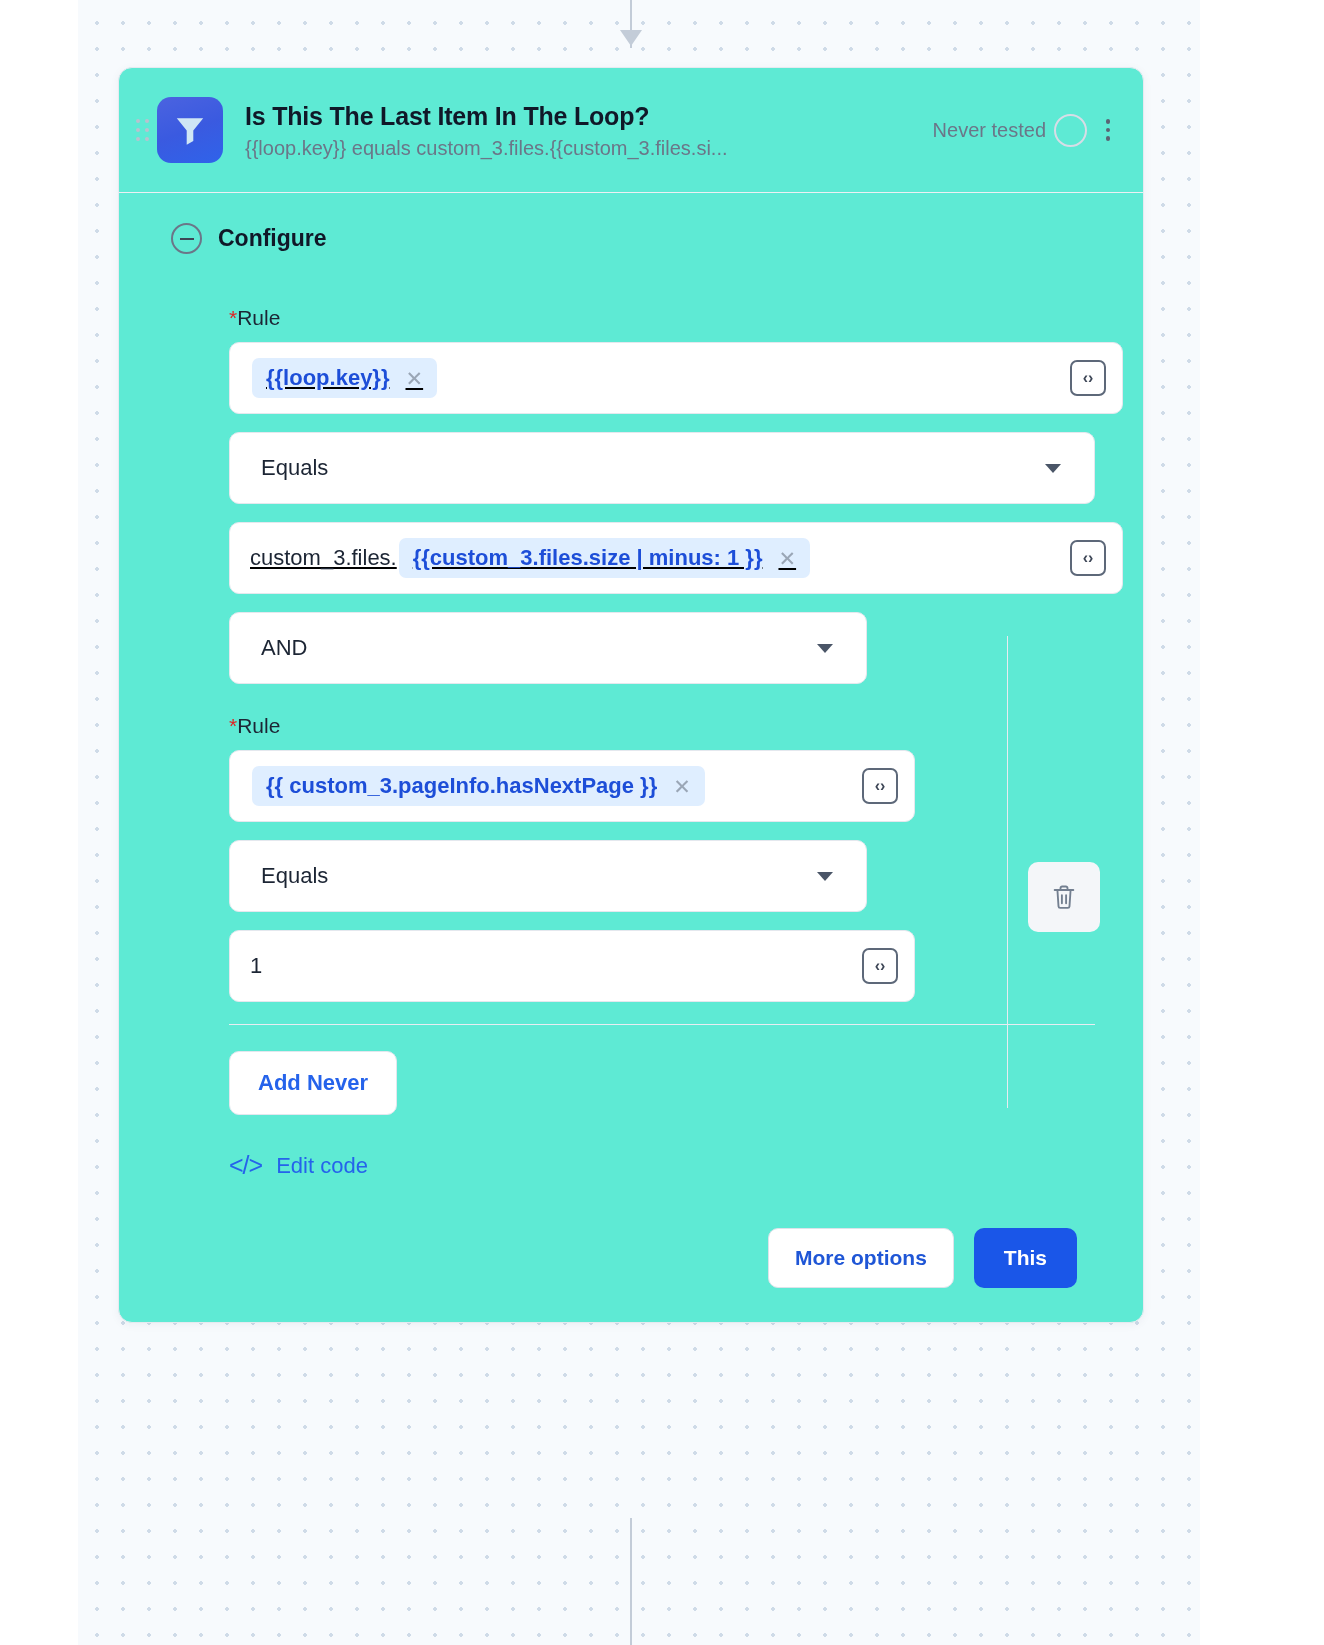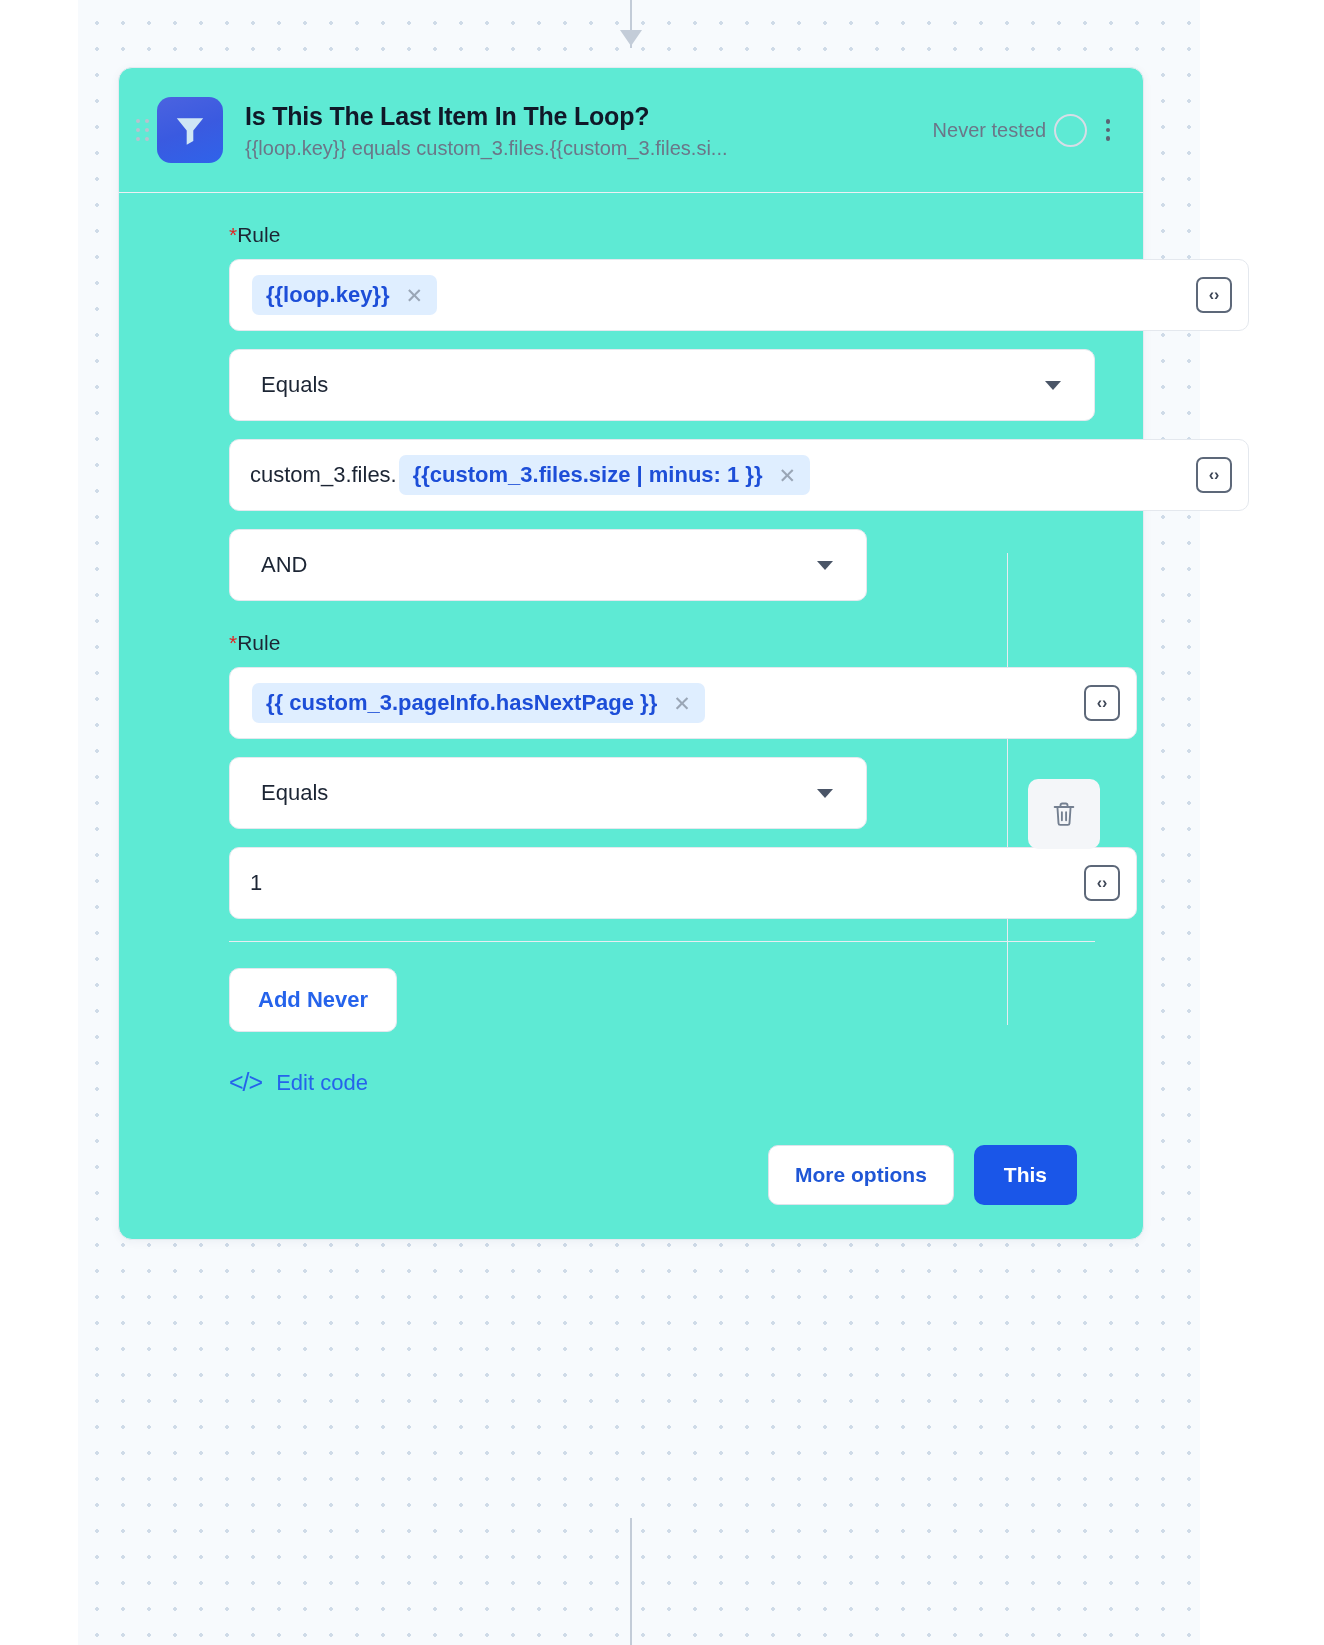--- a/index.html
+++ b/index.html
@@ -428,6 +428,12 @@
 
   <div id="card-body">
 
+    <div id="configure-row">
+      <div id="collapse-icon">
+          <span></span>
+        </div>
+      <div id="configure-label">Configure</div>
+    </div>
 
     <div id="rules-area">
 

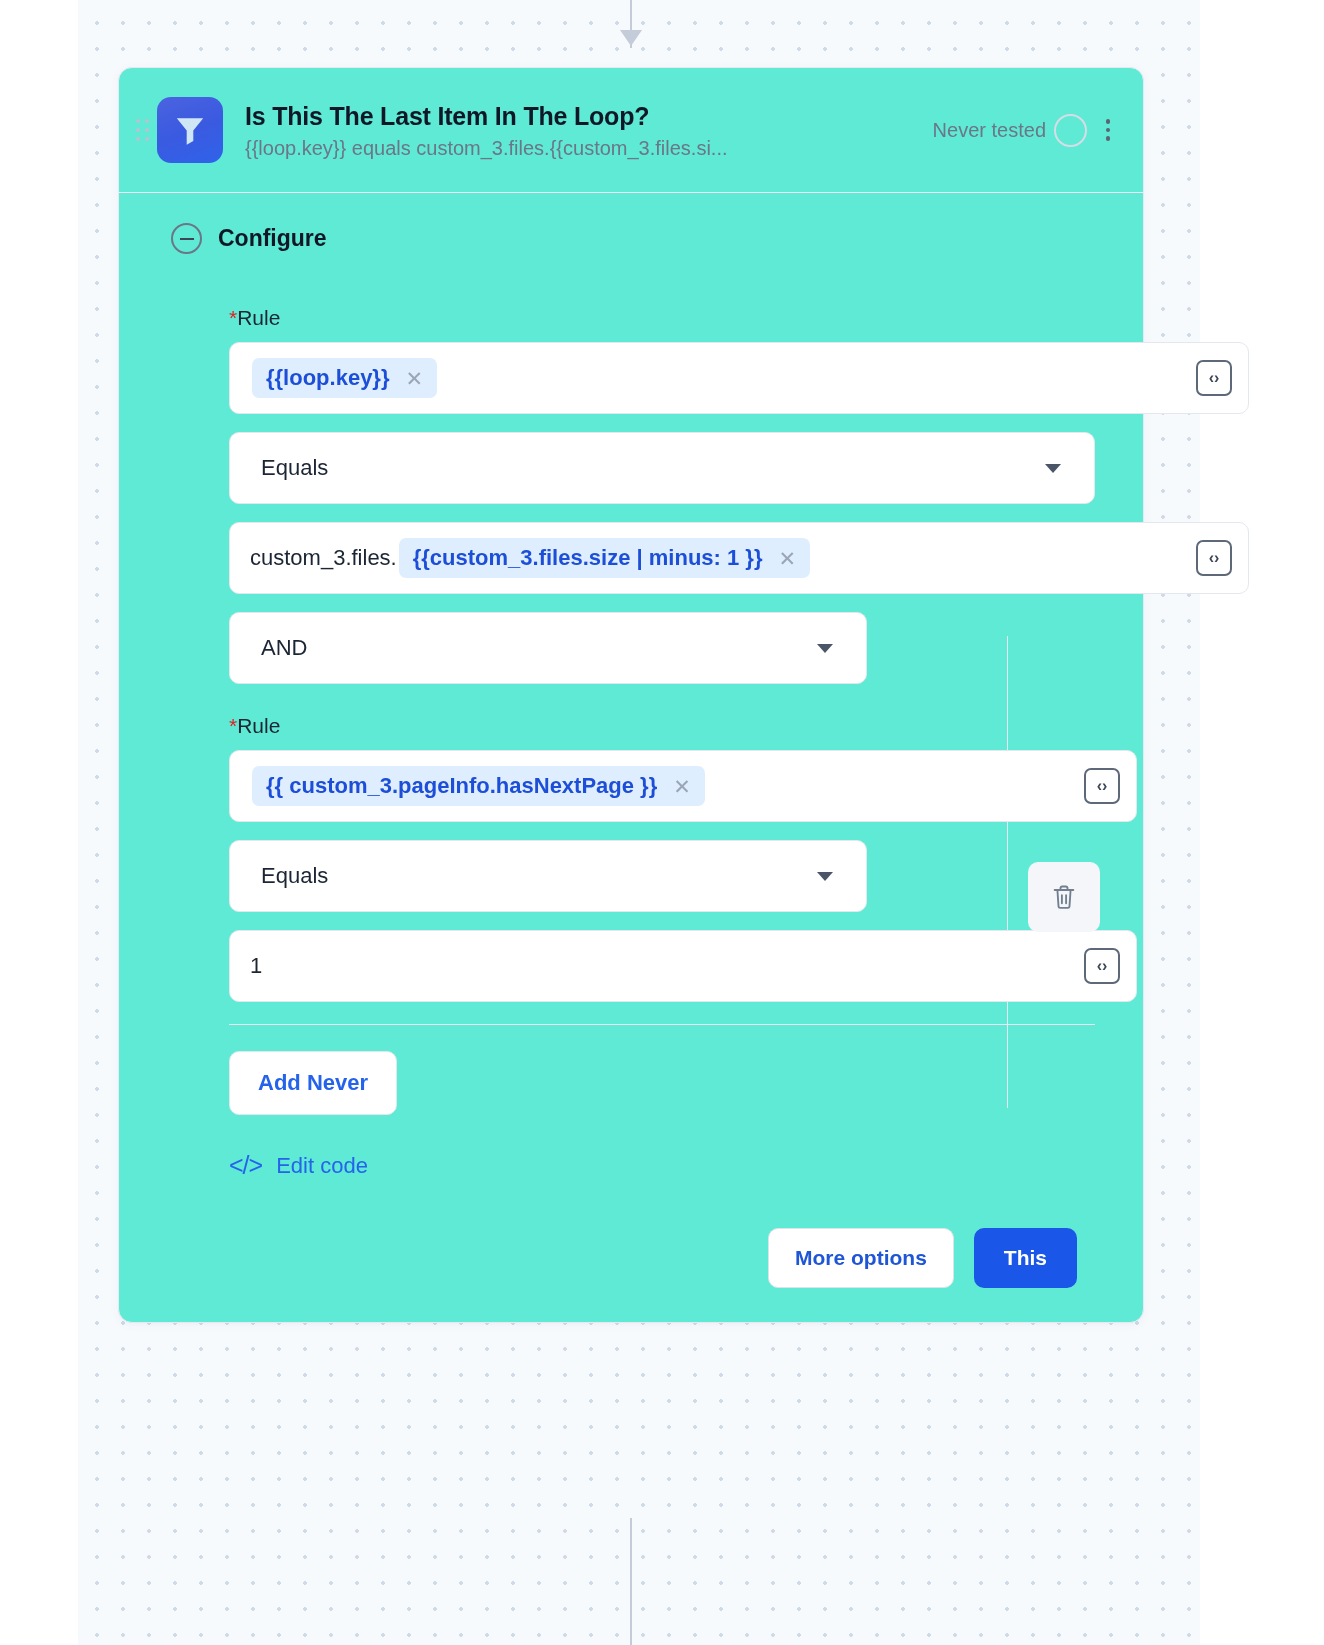--- a/index.html
+++ b/index.html
@@ -220,7 +220,7 @@
     position: relative;
   }
   .input-box.narrow { width: 908px; }
-  .input-box.wide   { width: 1020px; }
+  .input-box.wide   { width: 894px; text-decoration: underline; }
 
   .plain-text {
     font-size: 22px;

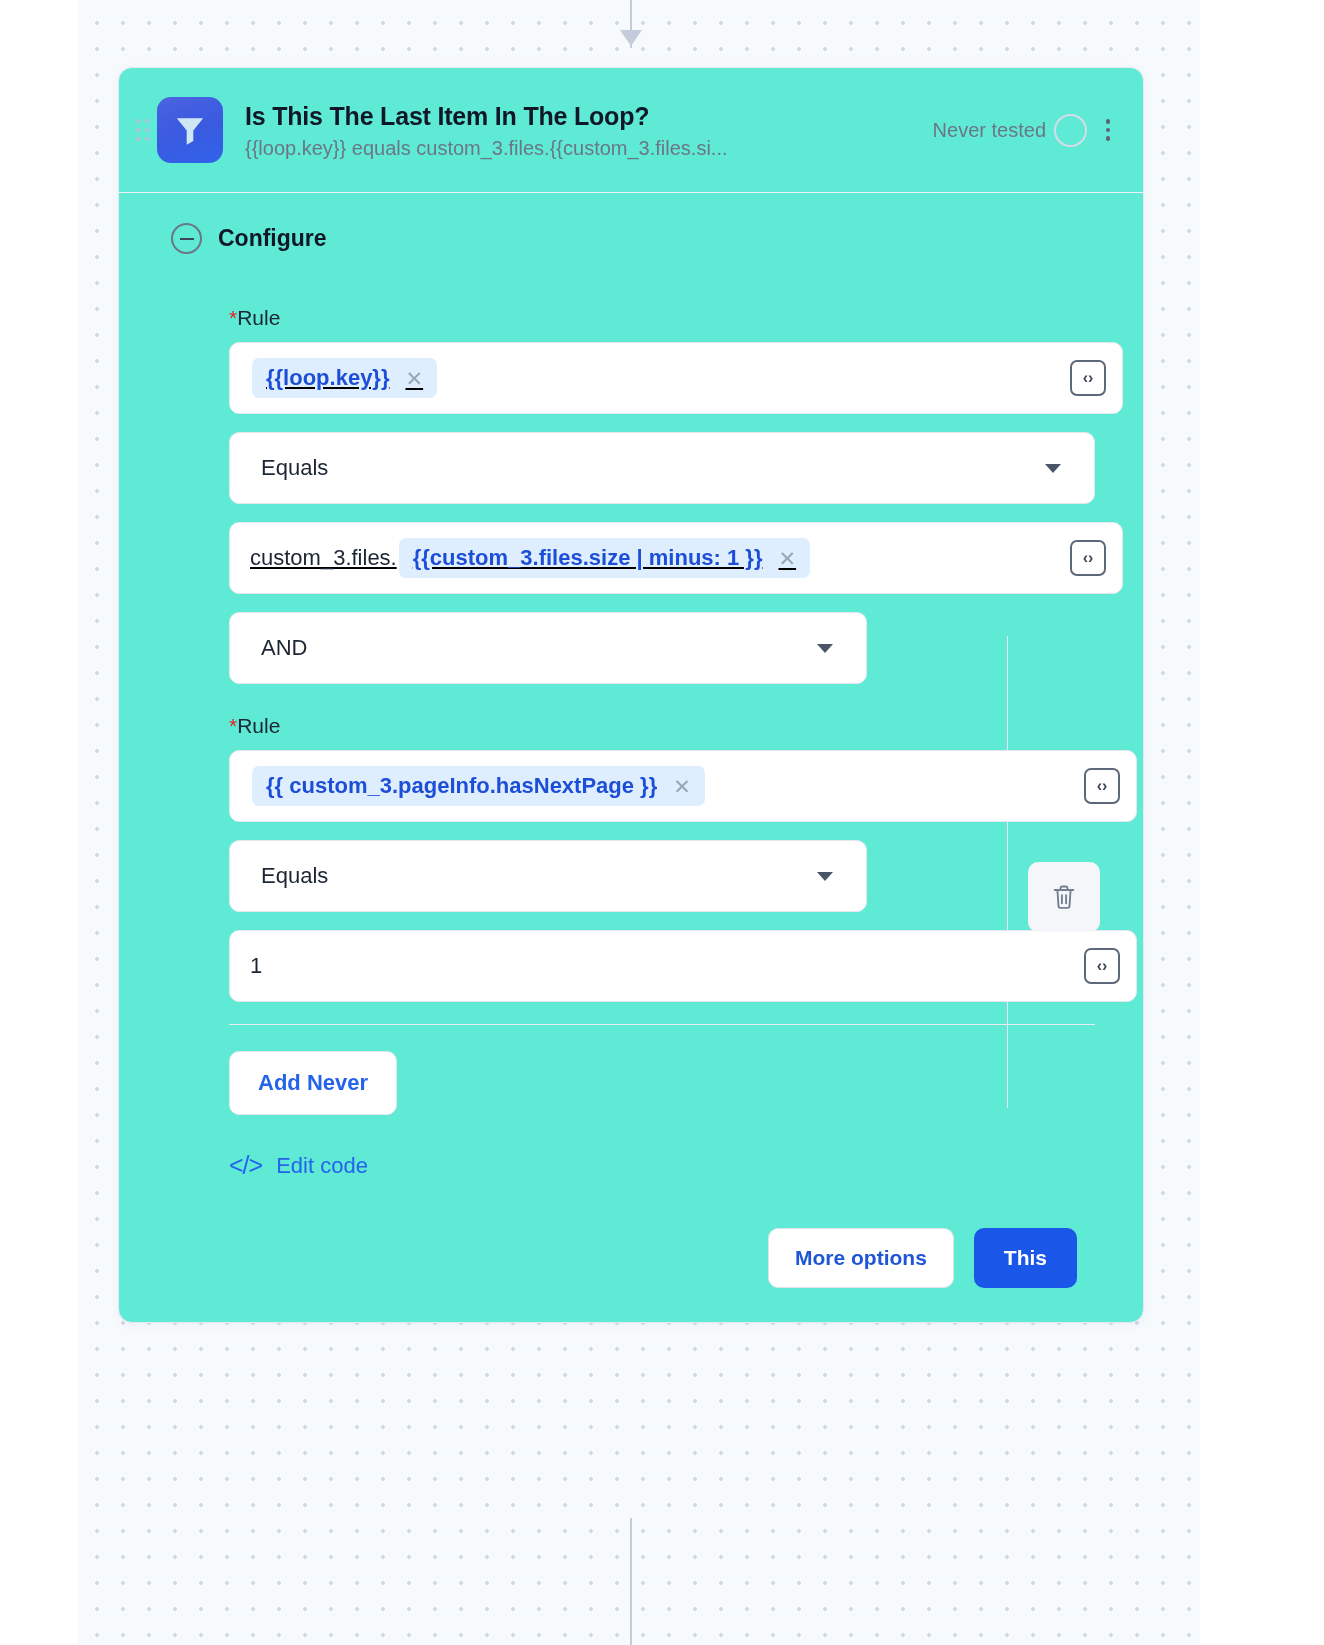--- a/index.html
+++ b/index.html
@@ -219,7 +219,7 @@
     margin-bottom: 18px;
     position: relative;
   }
-  .input-box.narrow { width: 908px; }
+  .input-box.narrow { width: 686px; }
   .input-box.wide   { width: 894px; text-decoration: underline; }
 
   .plain-text {

